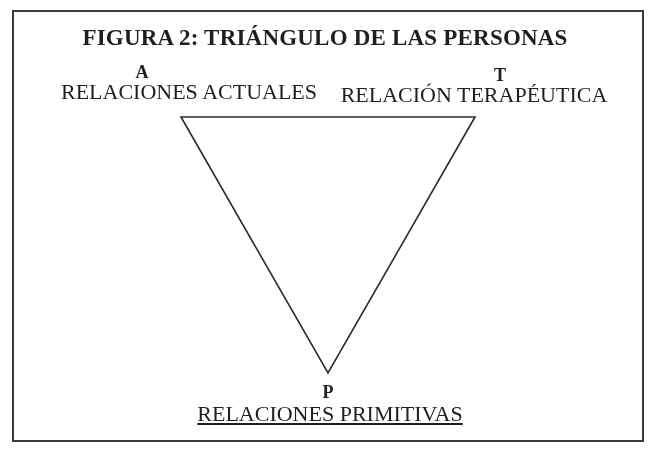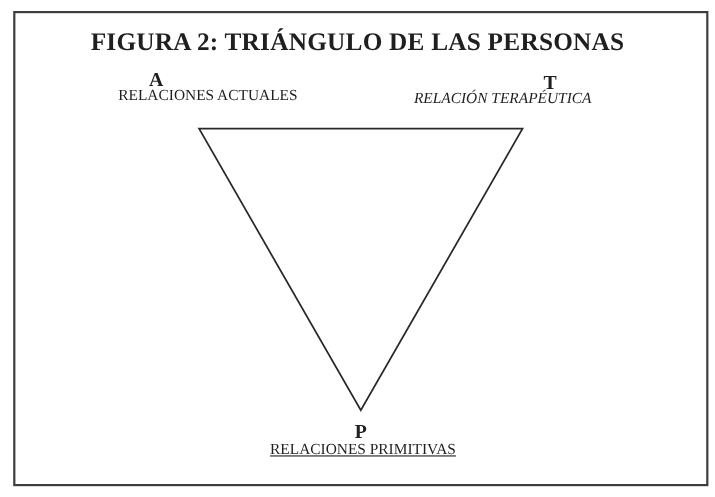--- a/index.html
+++ b/index.html
@@ -48,7 +48,7 @@
   .vertex-label {
     position: absolute;
     transform: translateX(-50%);
-    font-size: 14px;
+    font-size: 22px;
     font-weight: normal;
     line-height: 1;
     white-space: nowrap;

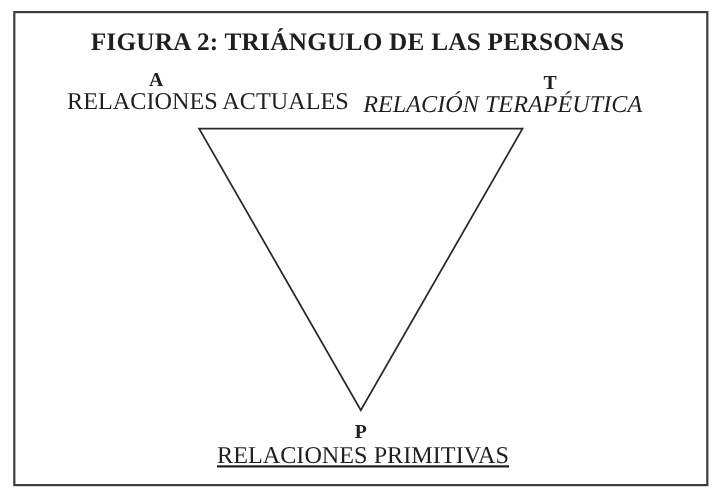--- a/index.html
+++ b/index.html
@@ -57,7 +57,7 @@
   .letter-a { left: 142px; top: 63px; }
   .label-a  { left: 189px; top: 81px; }
   .letter-t { left: 500px; top: 66px; }
-  .label-t  { left: 457px; top: 84px; font-style: italic; }
+  .label-t  { left: 474px; top: 84px; }
   .letter-p { left: 328px; top: 383px; }
   .label-p  { left: 330px; top: 403px; text-decoration: underline; }
   .triangle-svg {

